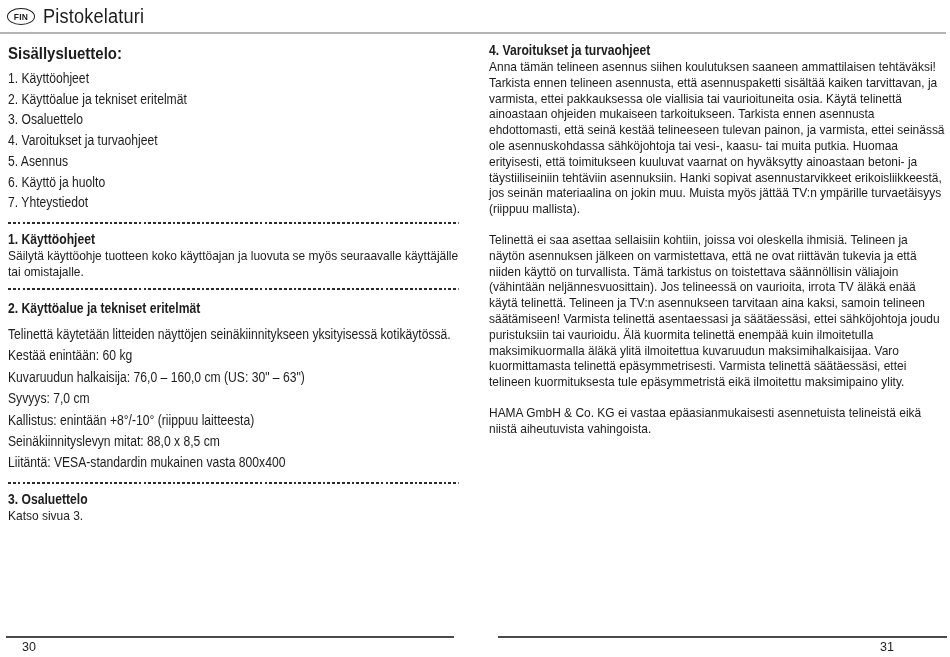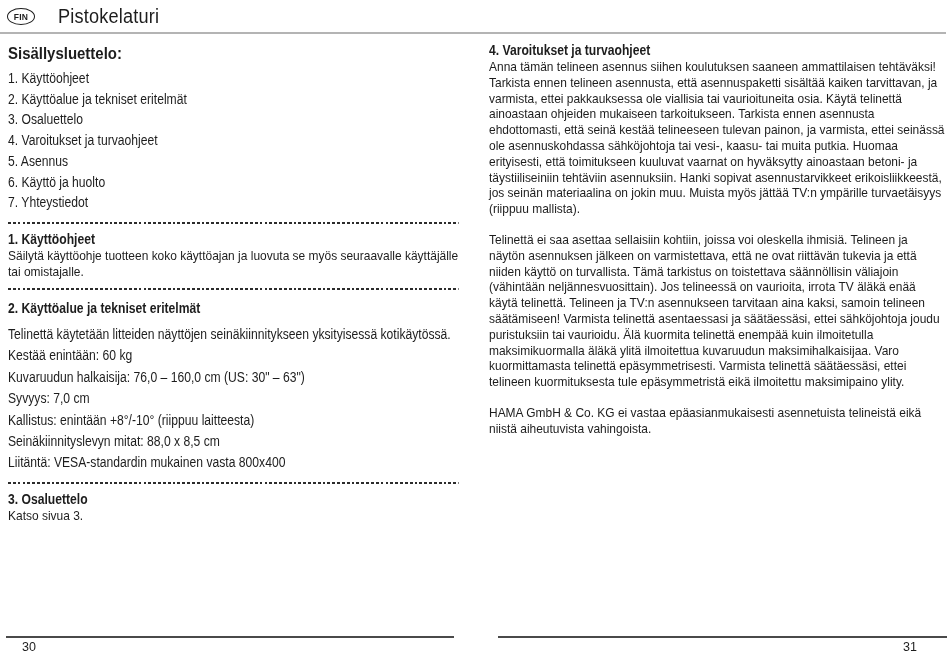--- a/index.html
+++ b/index.html
@@ -14,7 +14,7 @@
   }
 
   
-  .header { position: absolute; left: 7px; top: 5px; display: flex; align-items: center; gap: 23px; }
+  .header { position: absolute; left: 7px; top: 5px; display: flex; align-items: center; gap: 8px; }
   .lang-badge {
     width: 28px; height: 17px;
     border: 1.6px solid #1d1d1d;

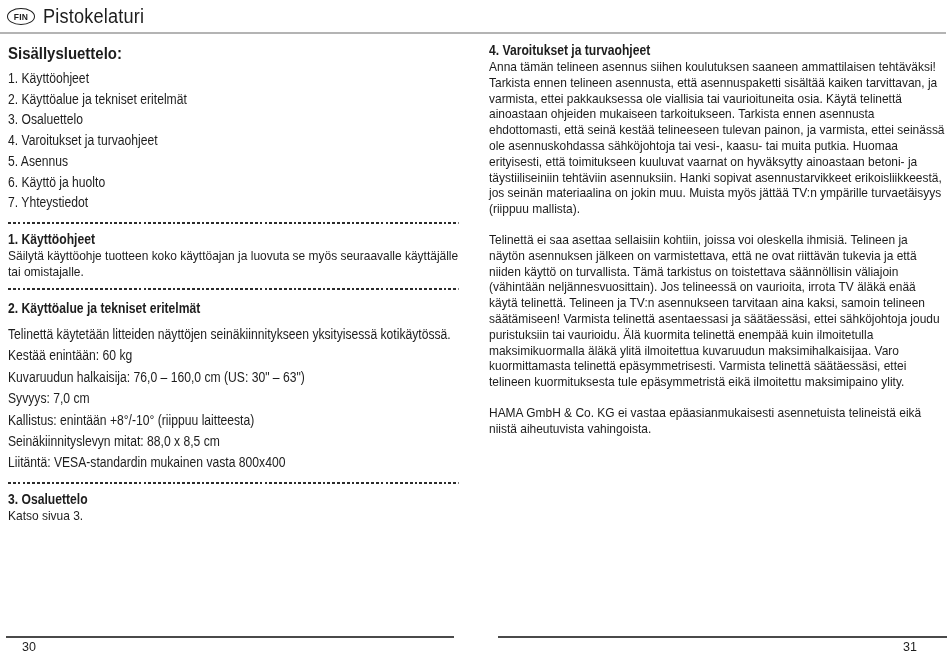--- a/index.html
+++ b/index.html
@@ -58,7 +58,7 @@
   .footer-line-right { left: 498px; width: 449px; }
   .pageno { position: absolute; font-size: 12.5px; line-height: 14px; }
   .pageno-left  { left: 22px; top: 640px; }
-  .pageno-right { left: 880px; top: 640px; width: 60px; text-align: center; }
+  .pageno-right { left: 880px; top: 640px; width: 60px; text-align: left; }
 </style>
 </head>
 <body>

